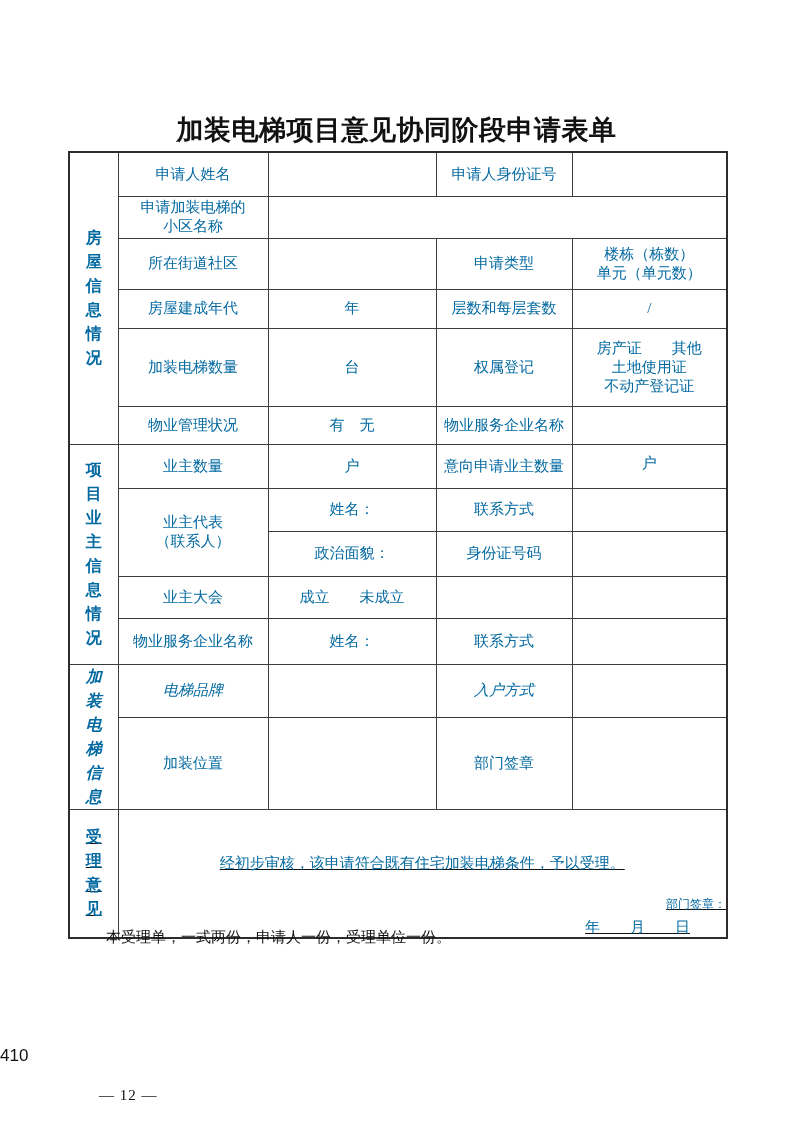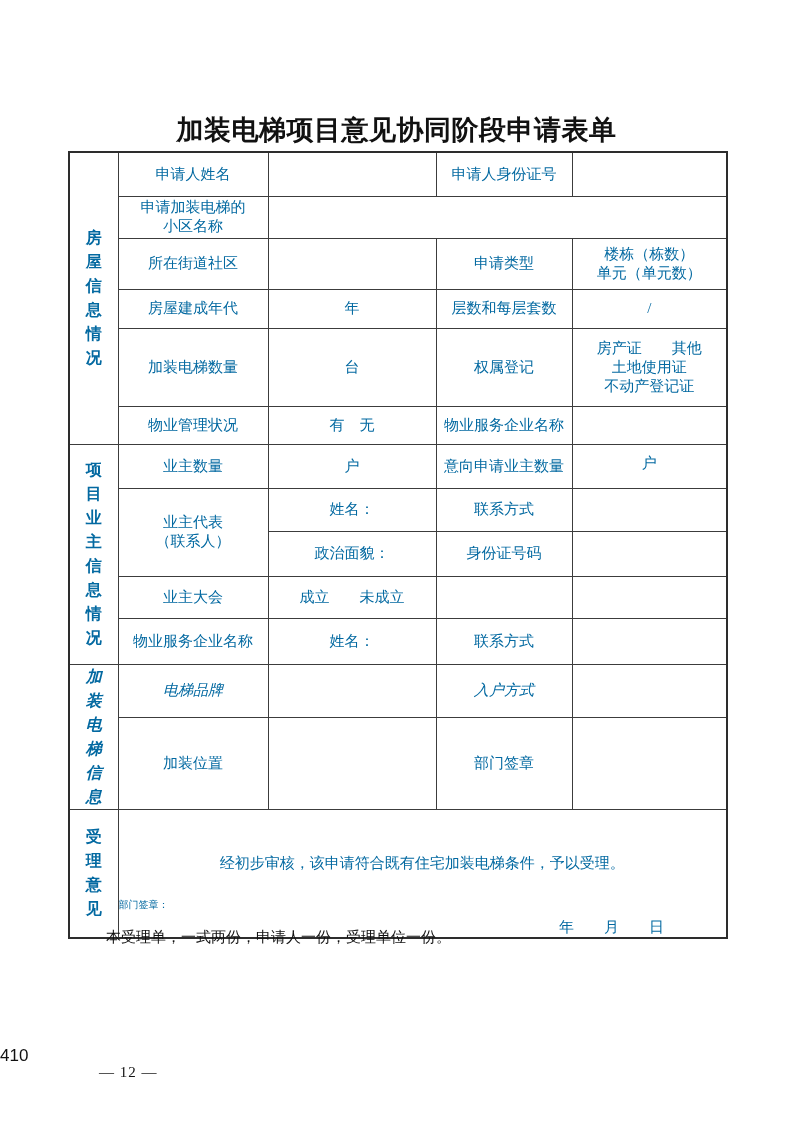--- a/index.html
+++ b/index.html
@@ -56,7 +56,7 @@
   tr.r11 { height: 46px; }
   tr.r12 { height: 45px; font-style: italic; }
   tr.r13 { height: 78px; }
-  tr.r14 { height: 124px; }
+  tr.r14 { height: 124px; text-decoration: underline; }
   td.thick { border-top: 2px solid #2d2d2d; }
   td.left { text-align: left; padding-left: 10px; }
   .pre { white-space: pre-line; }

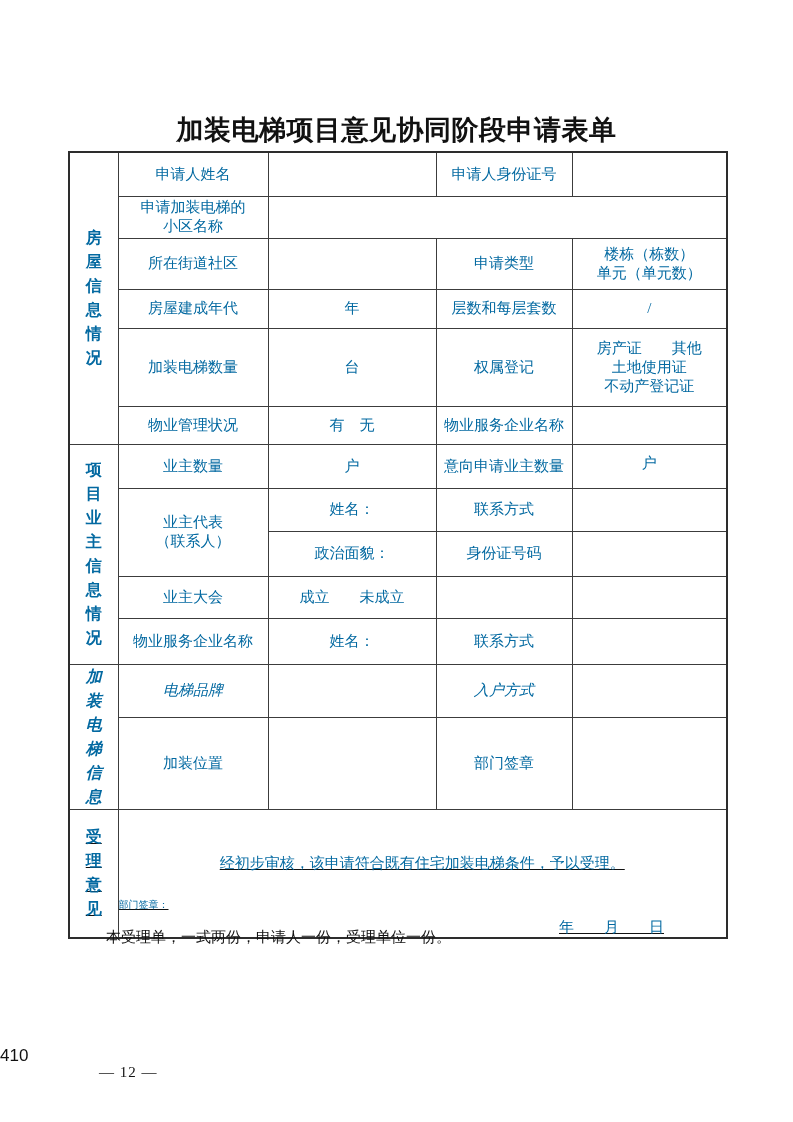--- a/index.html
+++ b/index.html
@@ -74,7 +74,7 @@
   td.unit-low > span { display: inline-block; padding-bottom: 6px; }
   td.acc { vertical-align: top; }
   .acc-review { margin-top: 44px; text-align: center; font-size: 15px; }
-  .acc-sign   { margin-top: 22px; text-align: left; font-size: 10px; }
+  .acc-sign   { margin-top: 22px; text-align: right; font-size: 12px; }
   .acc-date   { margin-top: 4px;  text-align: right;  padding-right: 62px; font-size: 15px; }
   .footnote {
     position: absolute;

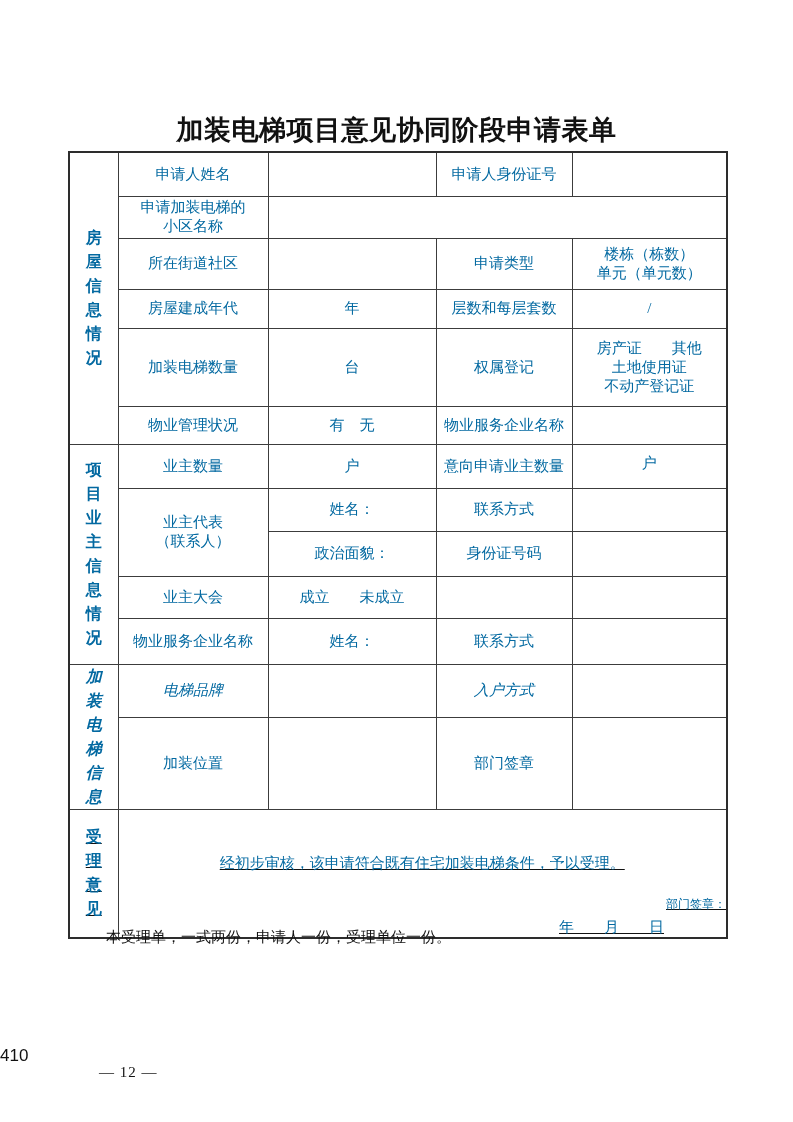--- a/index.html
+++ b/index.html
@@ -75,7 +75,7 @@
   td.acc { vertical-align: top; }
   .acc-review { margin-top: 44px; text-align: center; font-size: 15px; }
   .acc-sign   { margin-top: 22px; text-align: right; font-size: 12px; }
-  .acc-date   { margin-top: 4px;  text-align: right;  padding-right: 62px; font-size: 15px; }
+  .acc-date   { margin-top: 4px;  text-align: right;  padding-right: 36px; font-size: 15px; }
   .footnote {
     position: absolute;
     left: 106px;

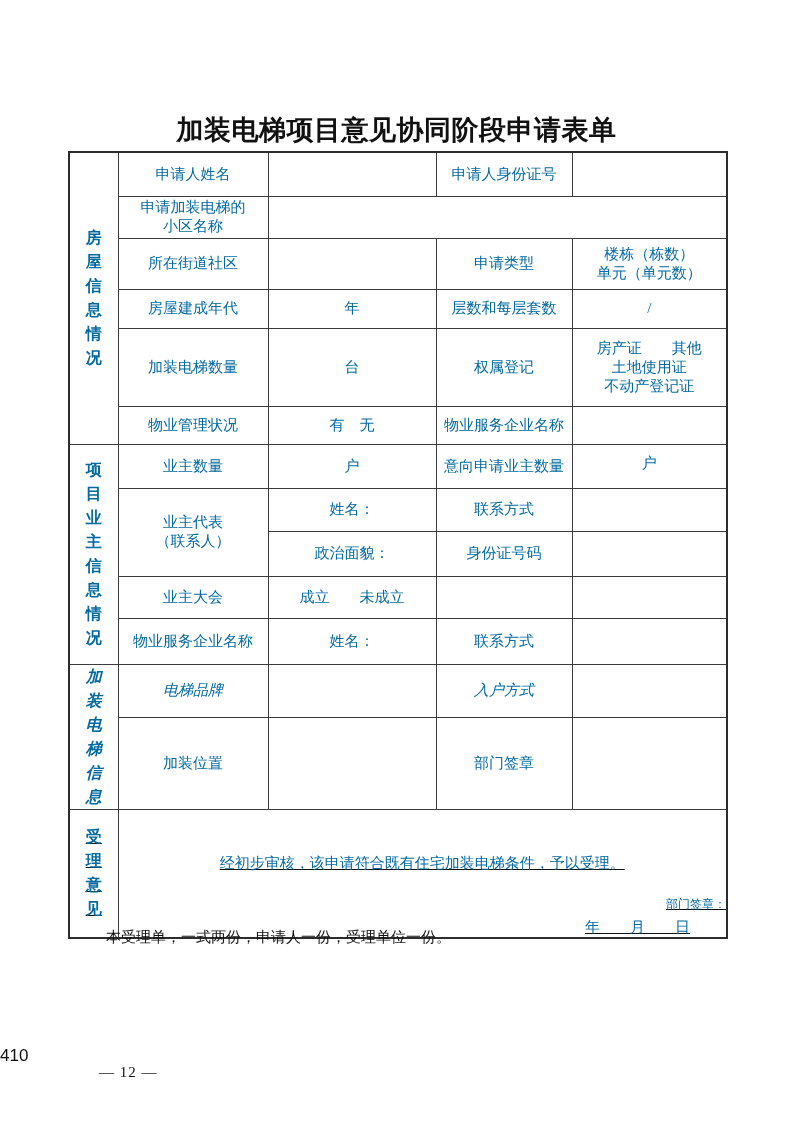--- a/index.html
+++ b/index.html
@@ -85,7 +85,7 @@
   .pageno-left {
     position: absolute;
     left: 99px;
-    top: 1064px;
+    top: 1087px;
     font-size: 15px;
     letter-spacing: 1px;
   }

